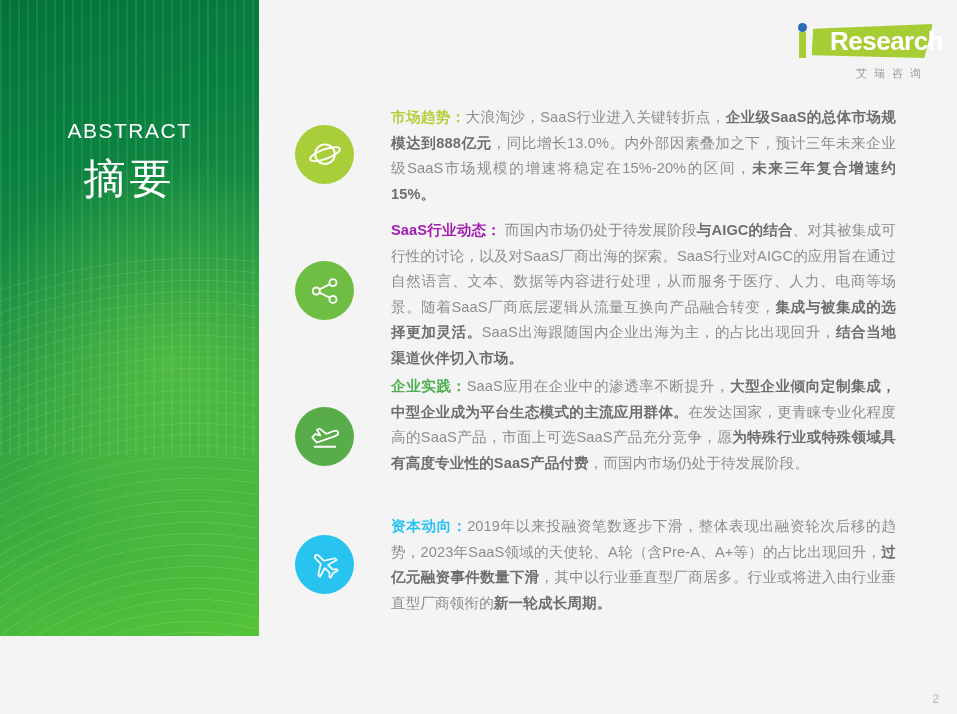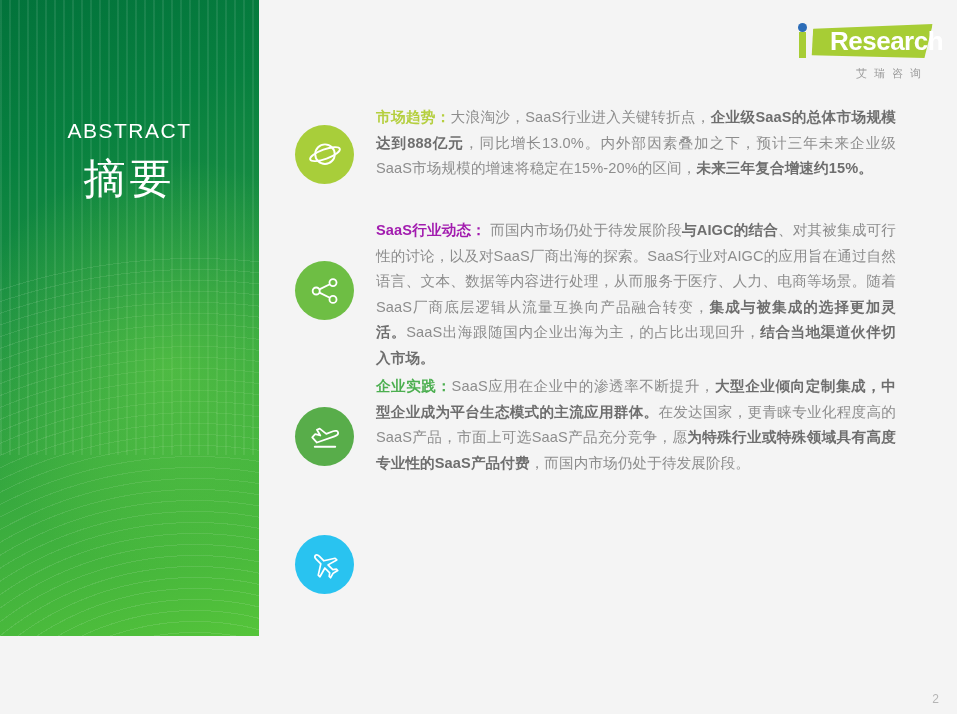--- a/index.html
+++ b/index.html
@@ -176,7 +176,6 @@
     margin-left: 0;
     display: flex;
     align-items: flex-end;
-    flex-direction: column;
   }
   .block-bar {
     flex: 0 0 auto;

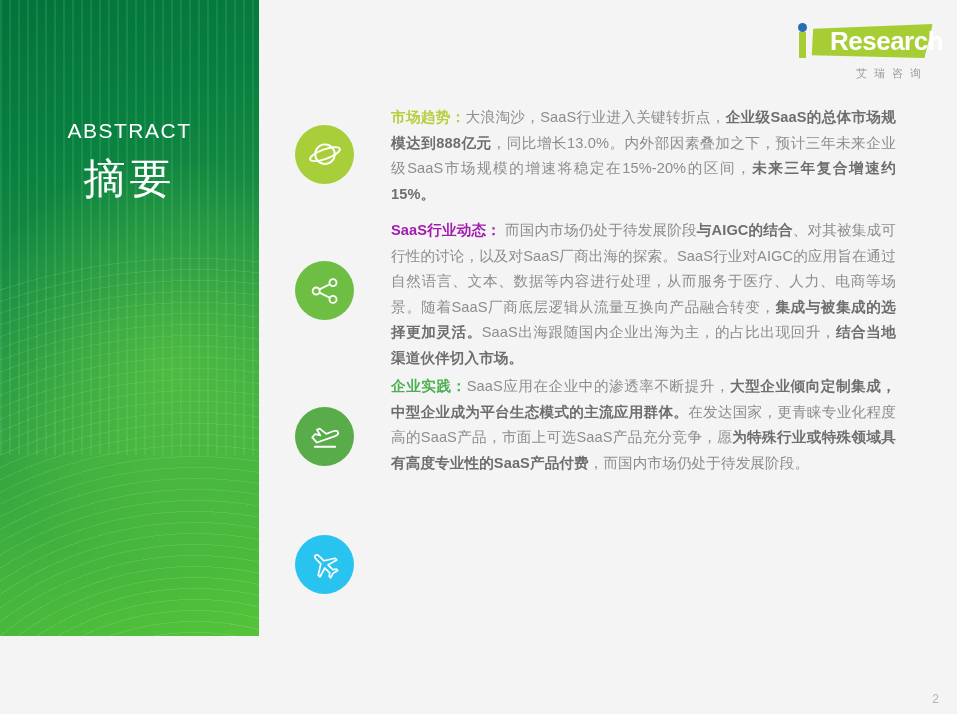--- a/index.html
+++ b/index.html
@@ -306,6 +306,12 @@
           </g>
         </svg>
       </div>
+      <div class="block-body">
+        <div class="block-bar" style="background: rgb(31, 188, 240);"></div>
+        <div class="block-text">
+          <span class="block-head" style="color: rgb(41, 195, 240);">资本动向：</span><span><span>2019年以来投融资笔数逐步下滑，整体表现出融资轮次后移的趋势，2023年SaaS领域的天使轮、A轮（含Pre-A、A+等）的占比出现回升，</span><b>过亿元融资事件数量下滑</b><span>，其中以行业垂直型厂商居多。行业或将进入由行业垂直型厂商领衔的</span><b>新一轮成长周期。</b></span>
+        </div>
+      </div>
     </div>
 
   </div>

